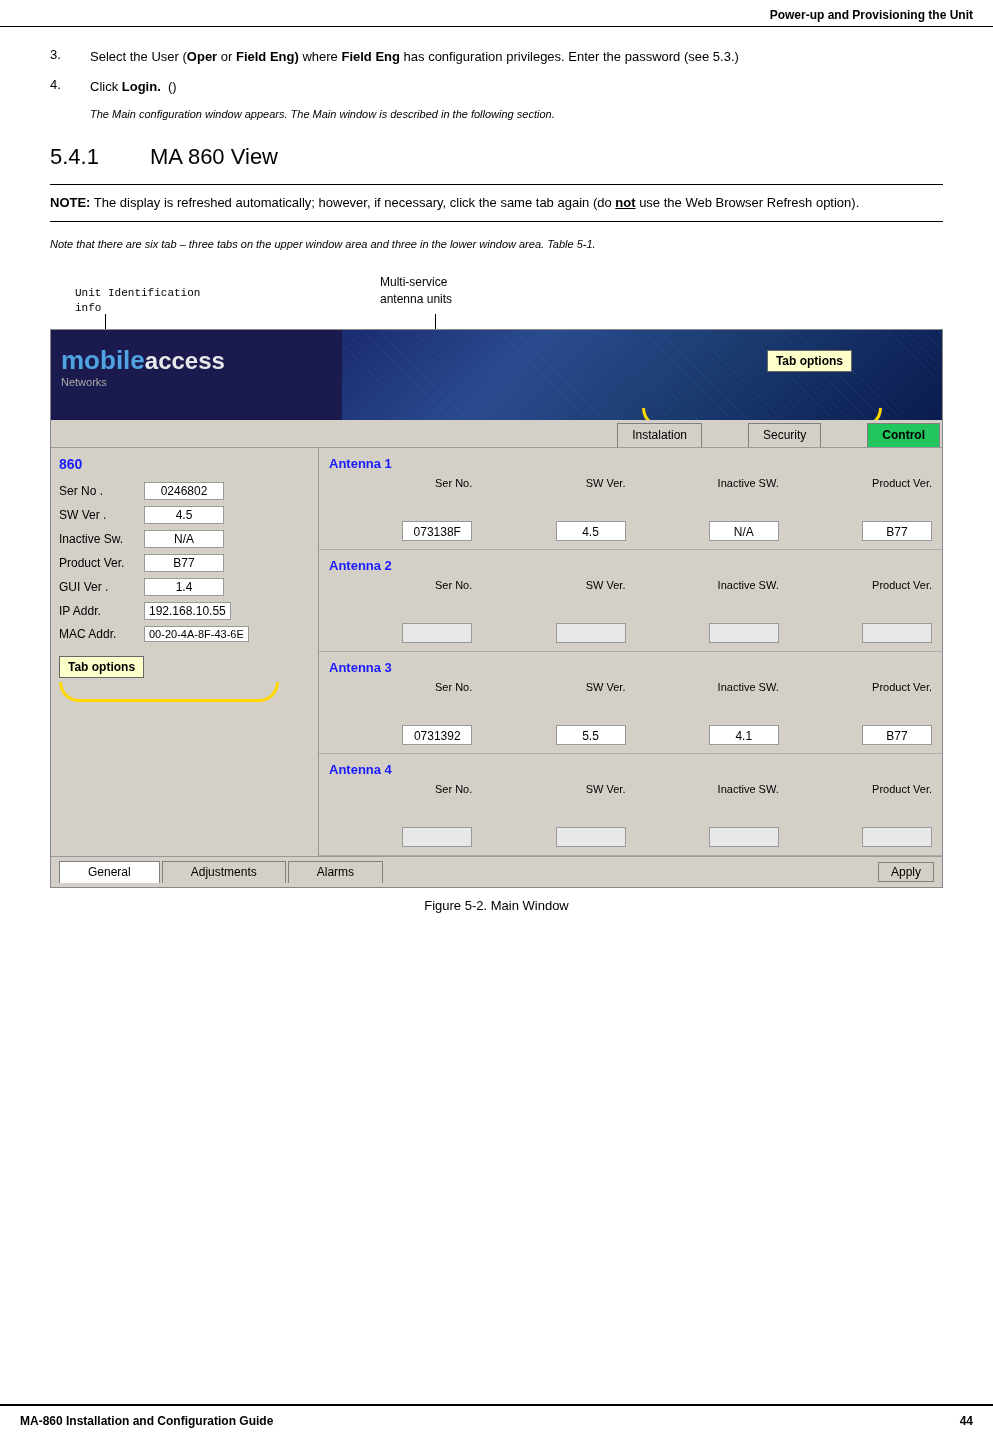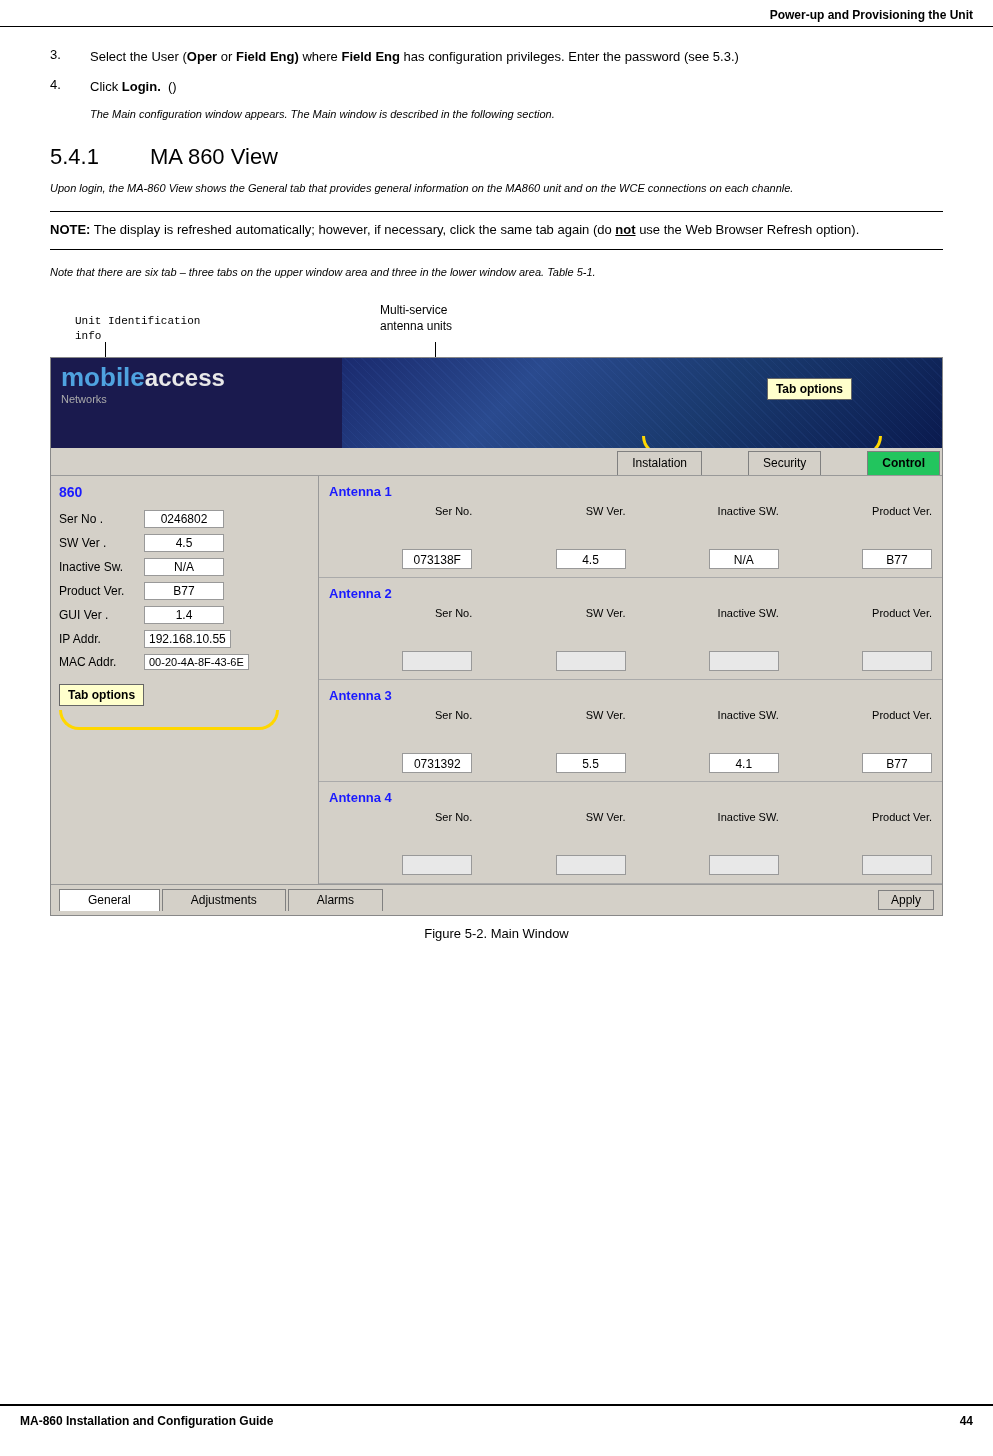--- a/index.html
+++ b/index.html
@@ -354,7 +354,6 @@
     <span class="section-title">MA 860 View</span>
   </div>
 
-  <p class="body-text">Upon  login,  the  MA-860  View  shows  the  General  tab  that  provides  general  information  on  the MA860 unit and on the WCE connections on each channle.</p>
 
   <div class="note-box">
     <span class="bold">NOTE:</span><span> The  display  is  refreshed  automatically;  however,  if  necessary,  click  the  same  tab  again (do </span><span class="bold underline">not</span><span> use the Web Browser Refresh option).</span>

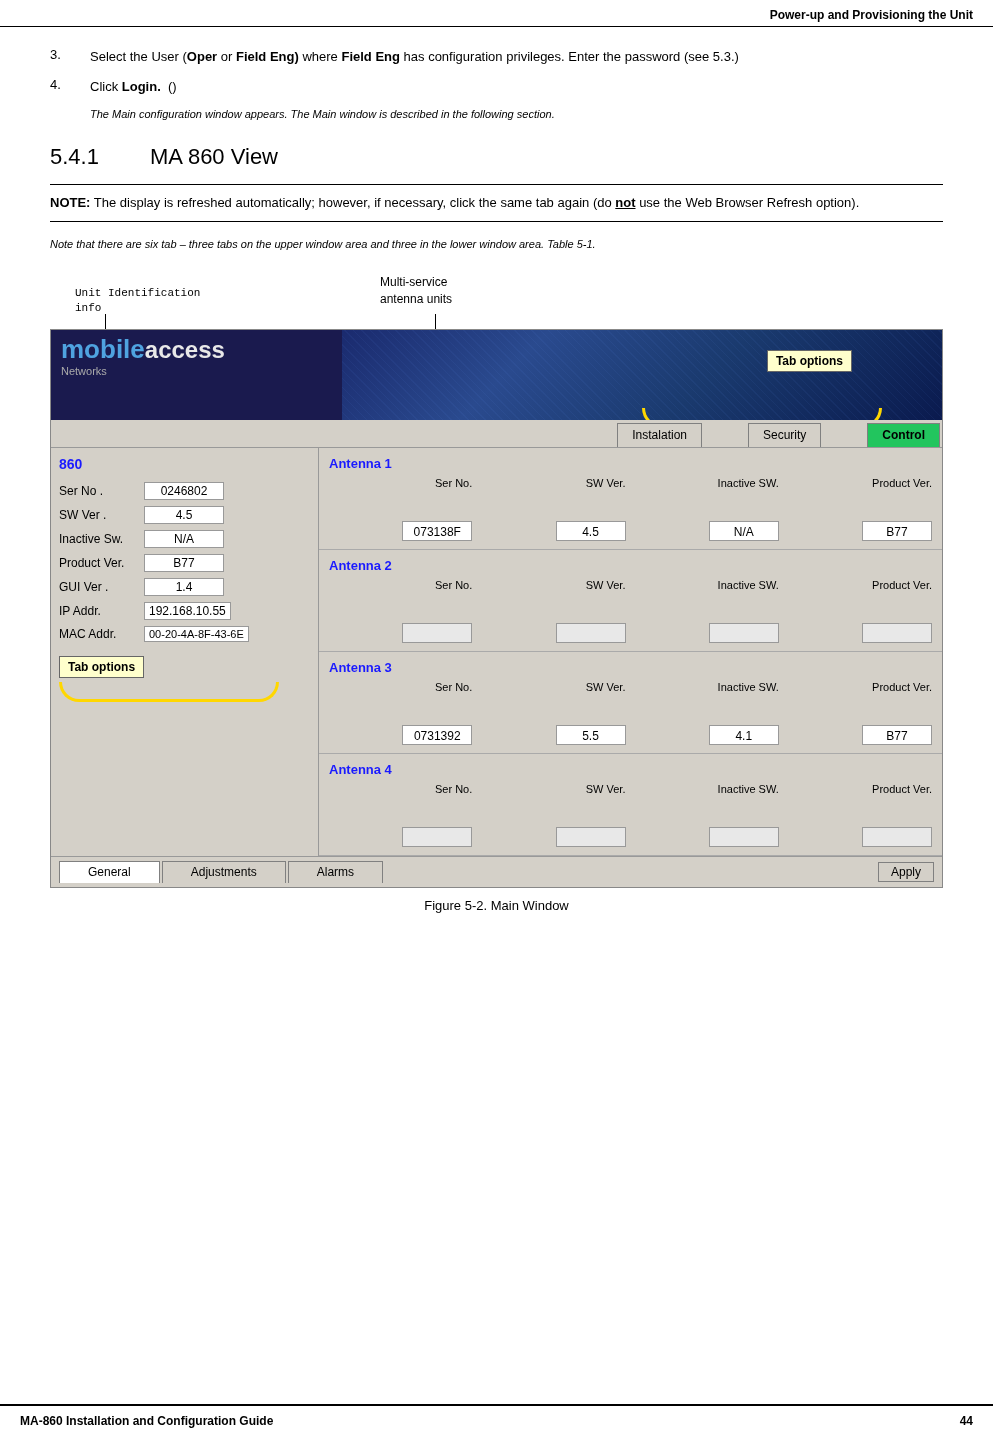--- a/index.html
+++ b/index.html
@@ -109,7 +109,7 @@
     .banner-logo {
       position: absolute;
       left: 10px;
-      top: 4px;
+      top: 15px;
       z-index: 2;
     }
 

